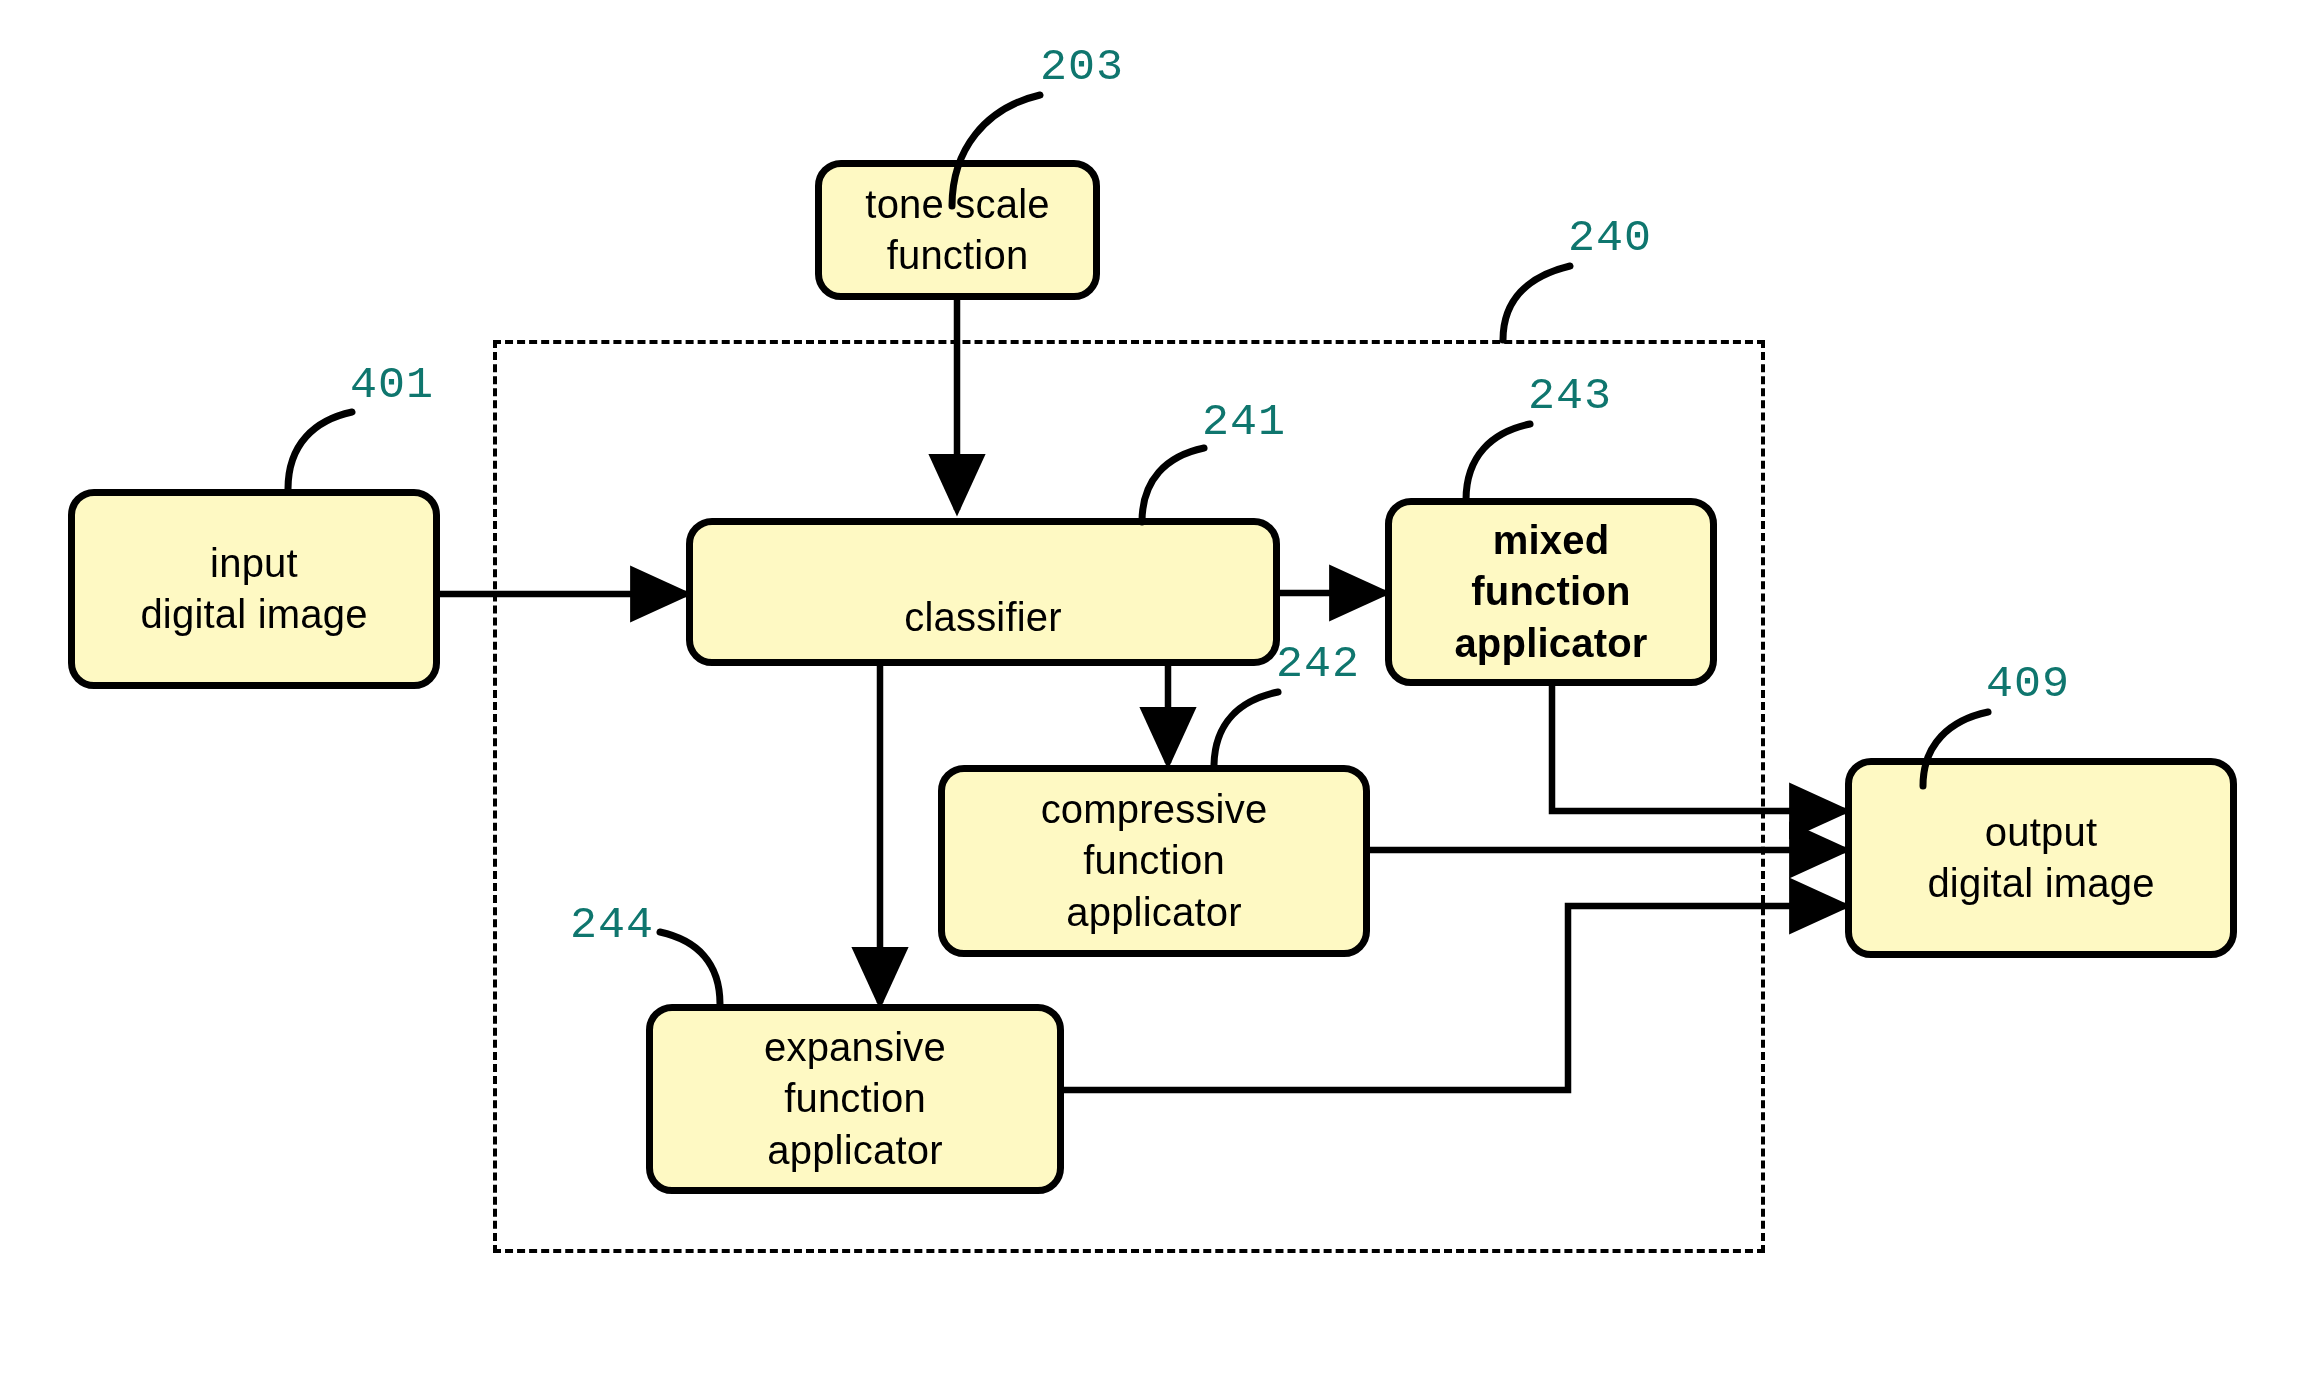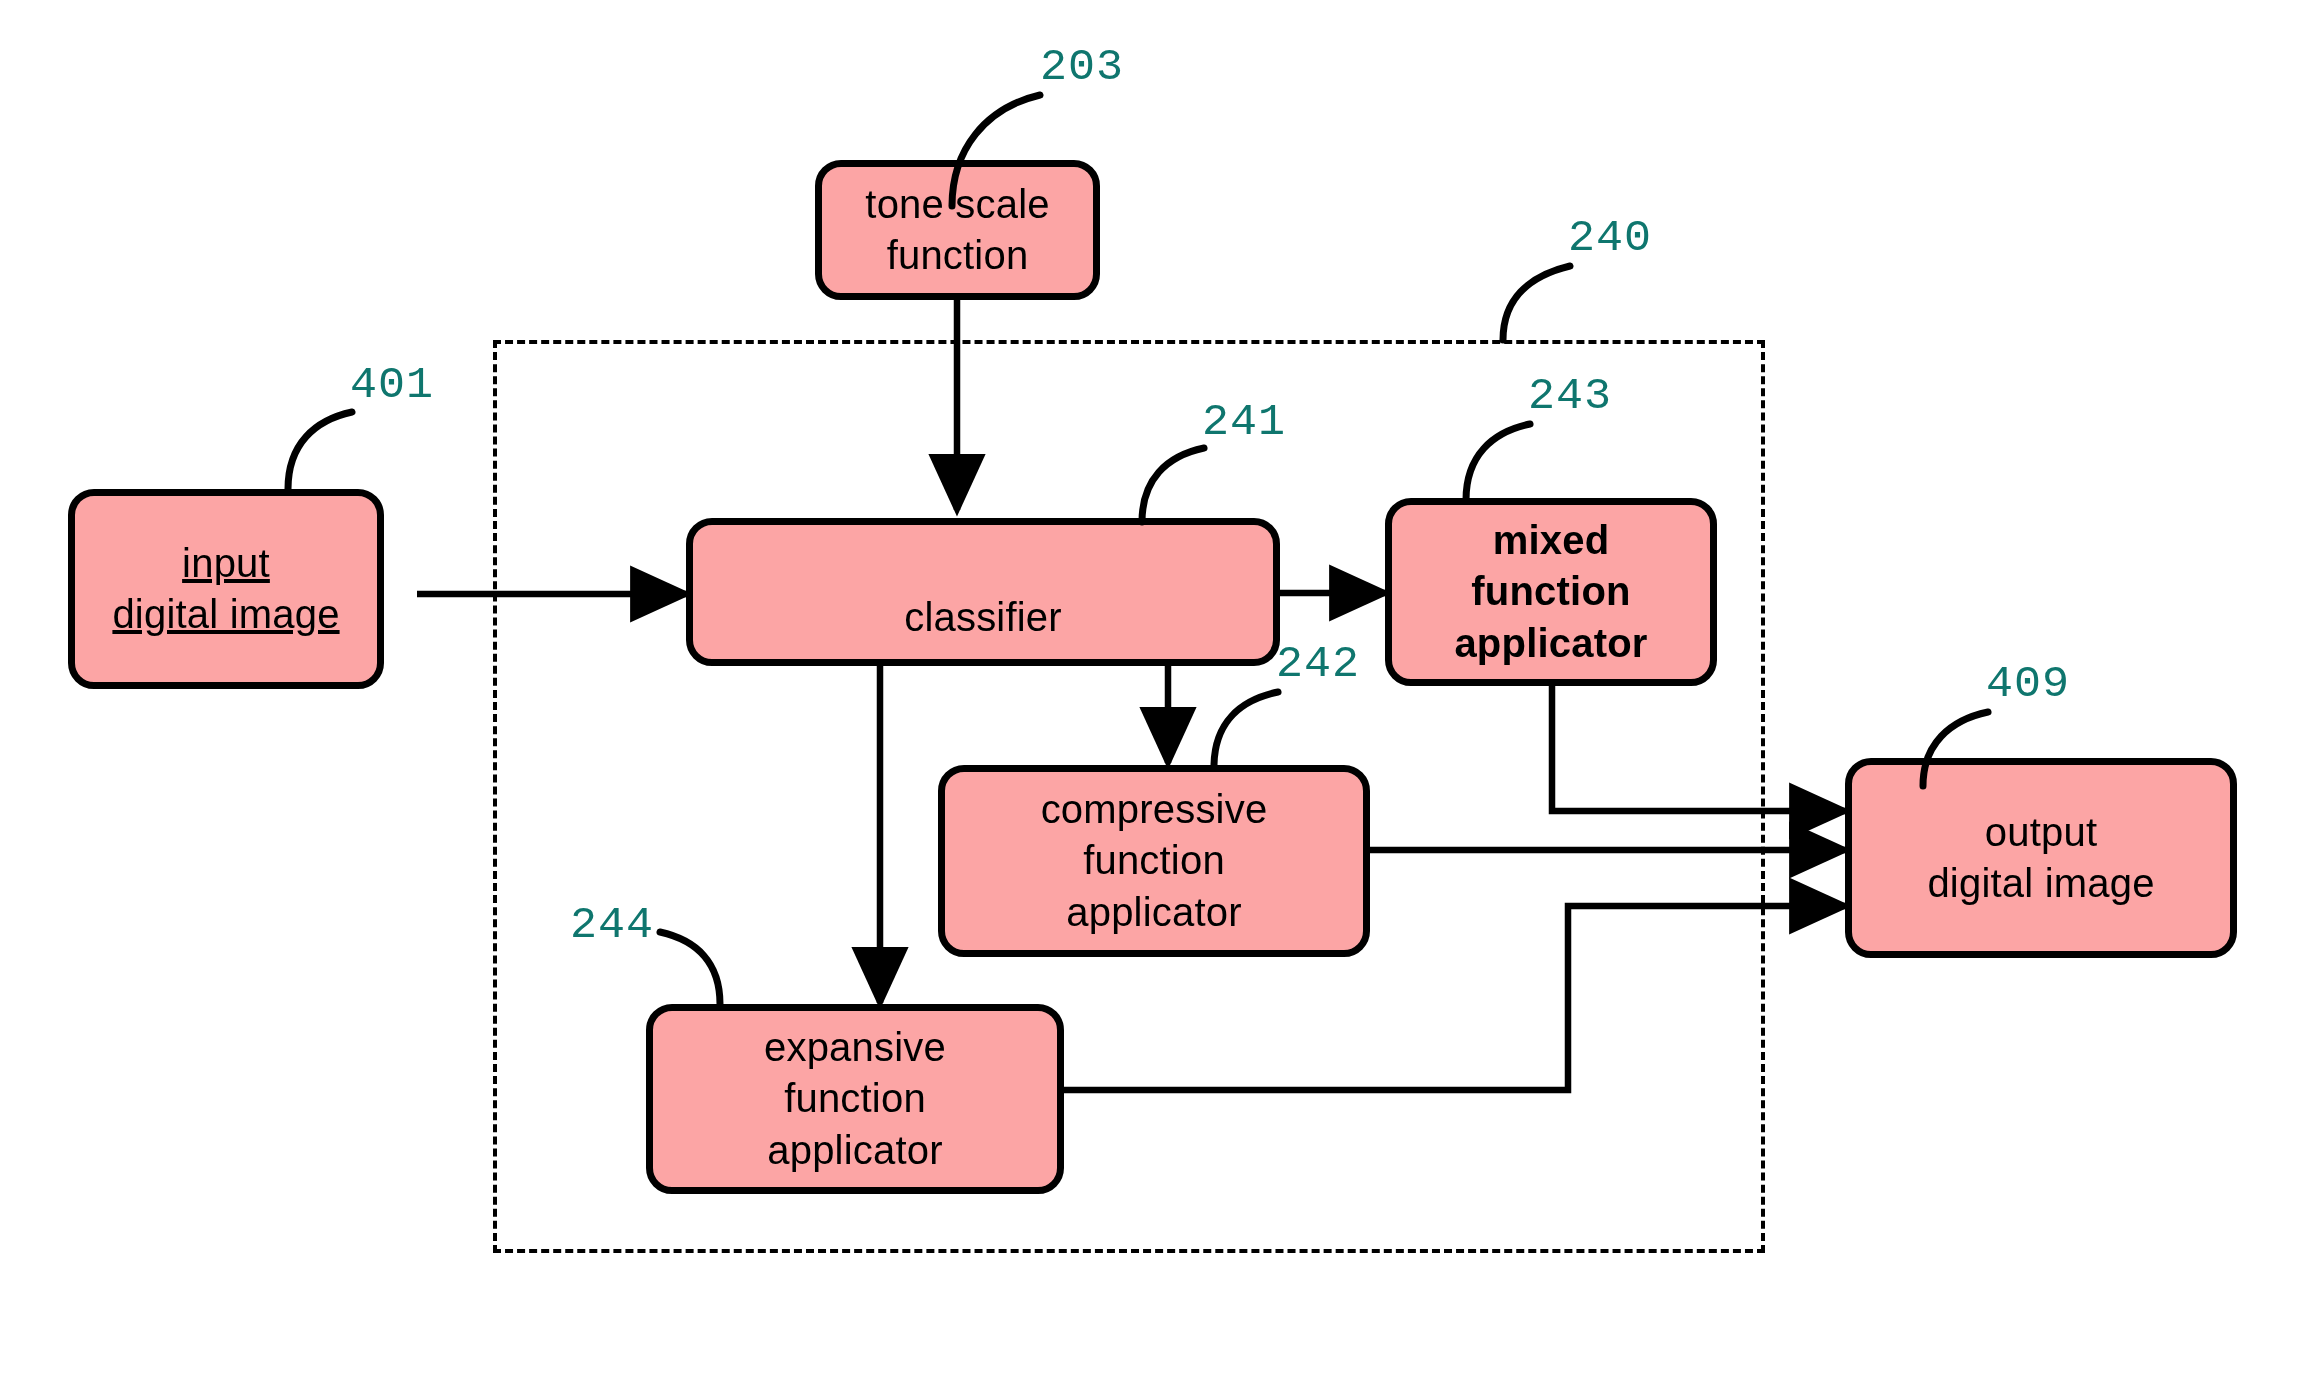--- a/index.html
+++ b/index.html
@@ -22,7 +22,7 @@
     box-sizing: border-box;
     border: 7px solid #000000;
     border-radius: 26px;
-    background: #fca5a5;
+    background: #fef9c3;
     display: flex;
     align-items: center;
     justify-content: center;

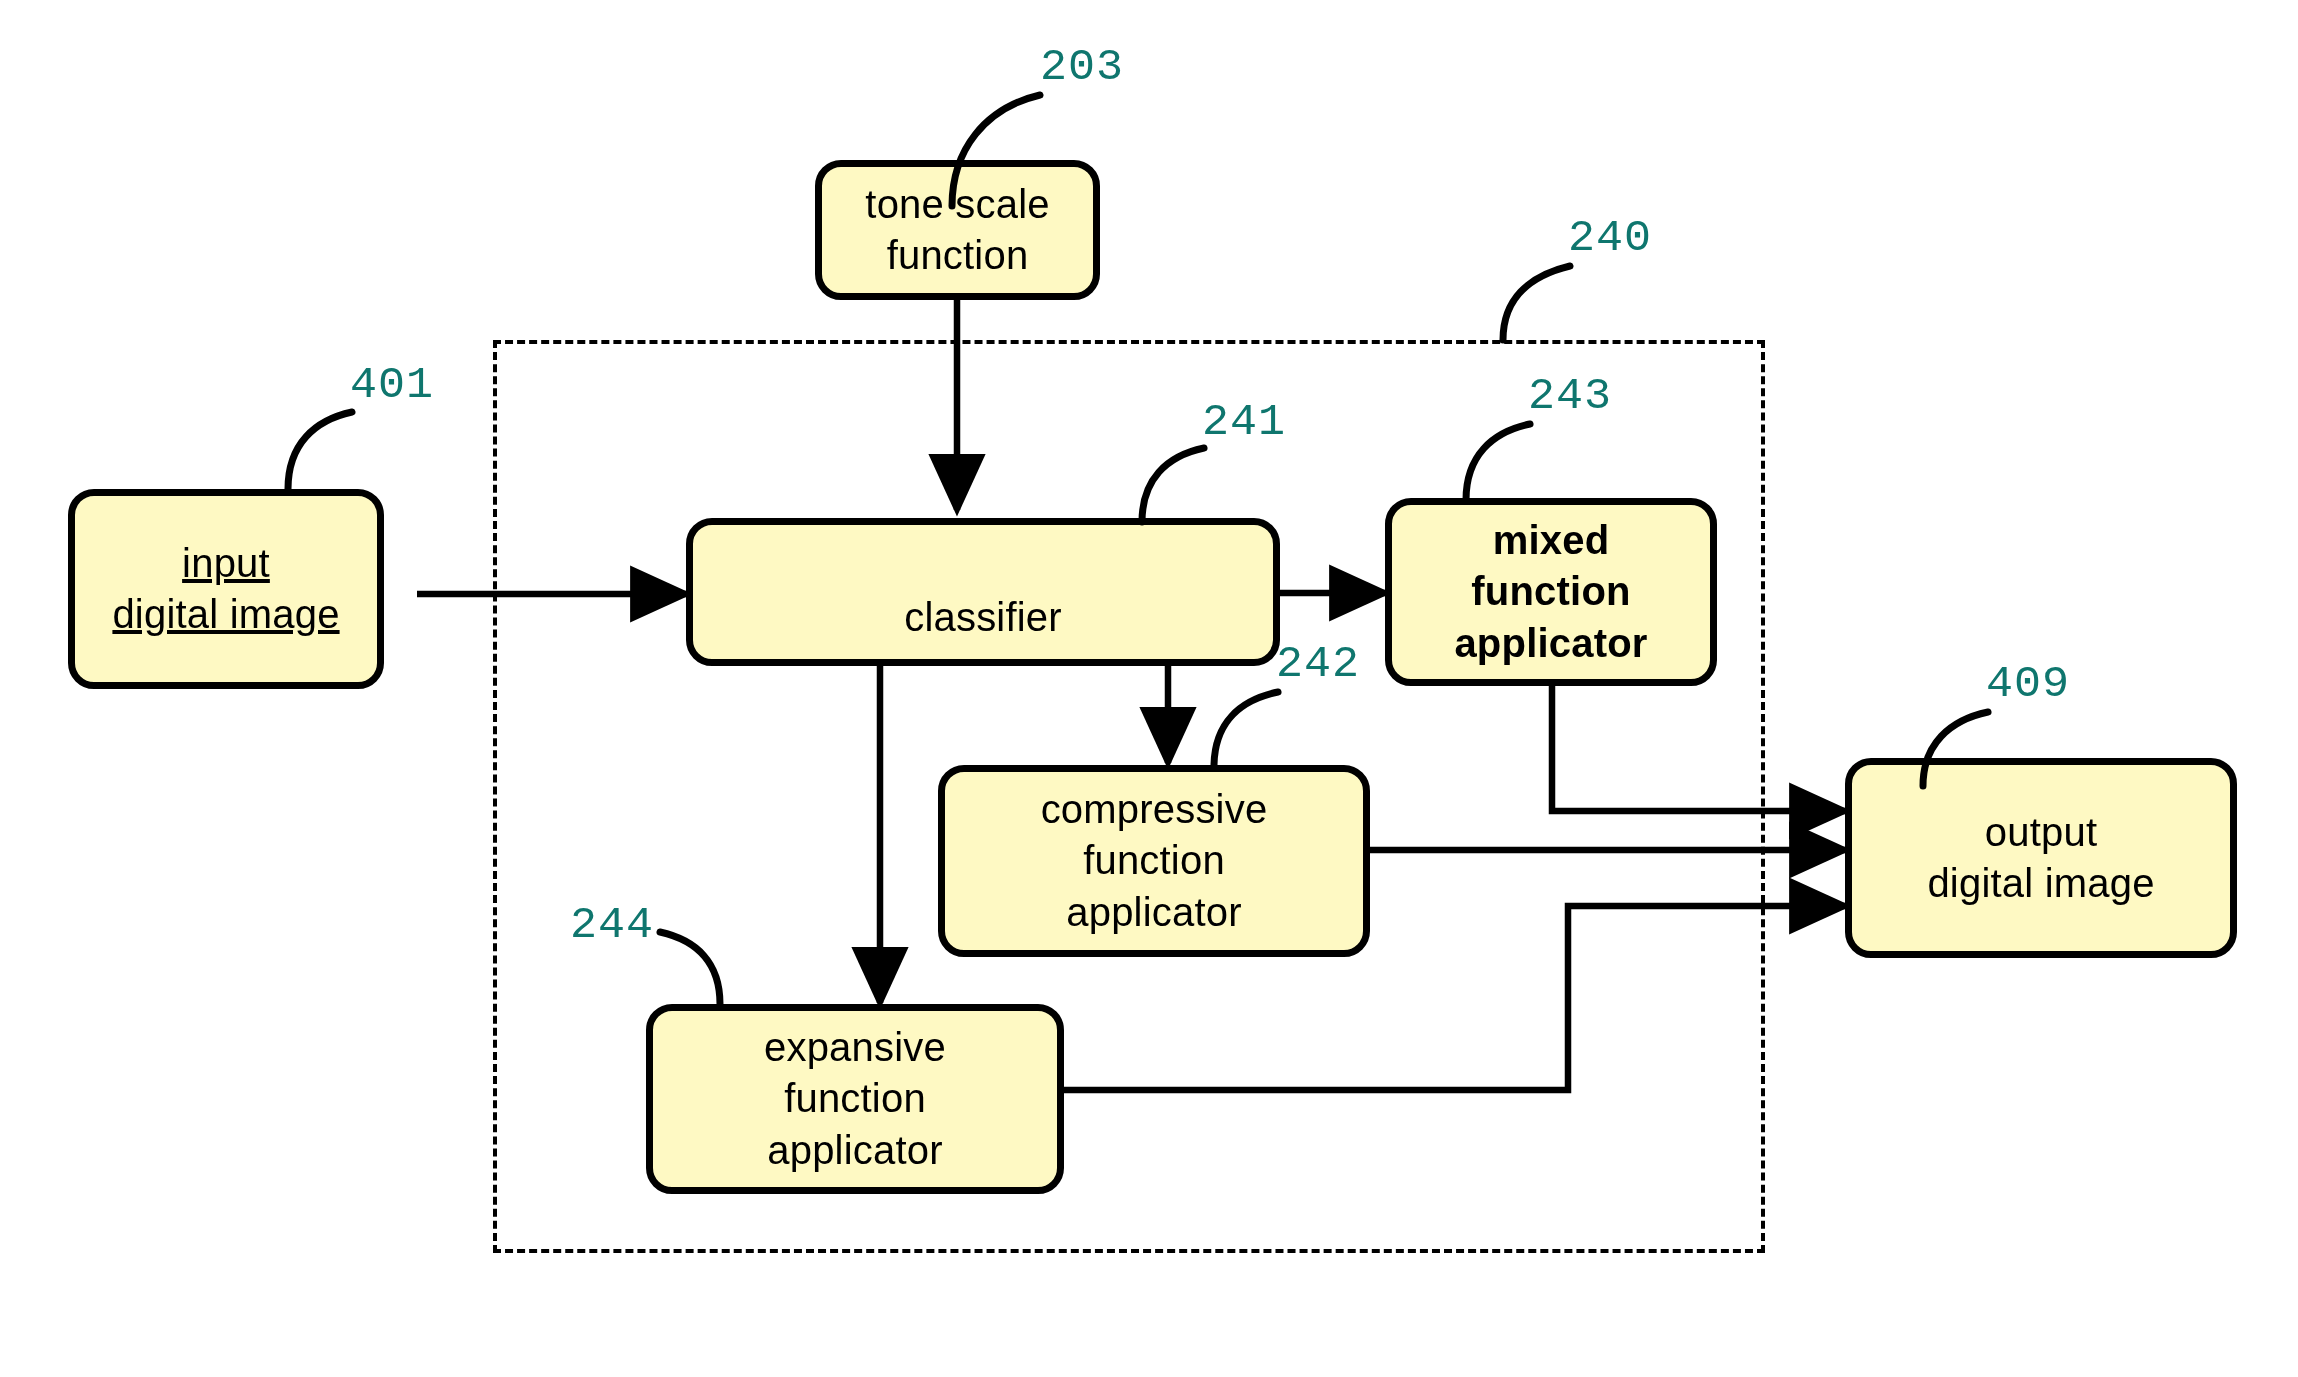--- a/index.html
+++ b/index.html
@@ -118,7 +118,7 @@
     <span class="lbl"><span>tone scale</span><br><span>function</span></span>
   </div>
 
-  <div class="node" style="left:68px; top:489px; width:316px; height:200px;text-decoration:underline;">
+  <div class="node" style="left:68px; top:489px; width:372px; height:200px;">
     <span class="lbl"><span>input</span><br><span>digital image</span></span>
   </div>
 

